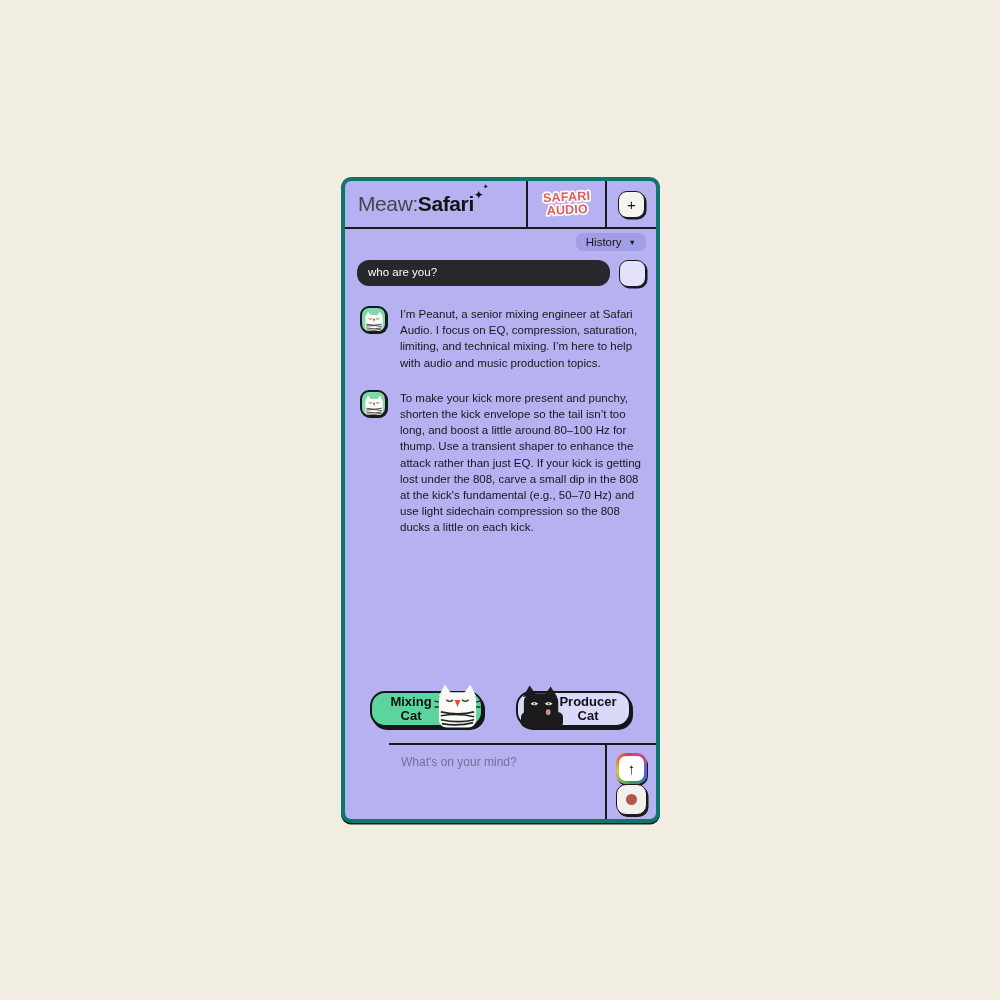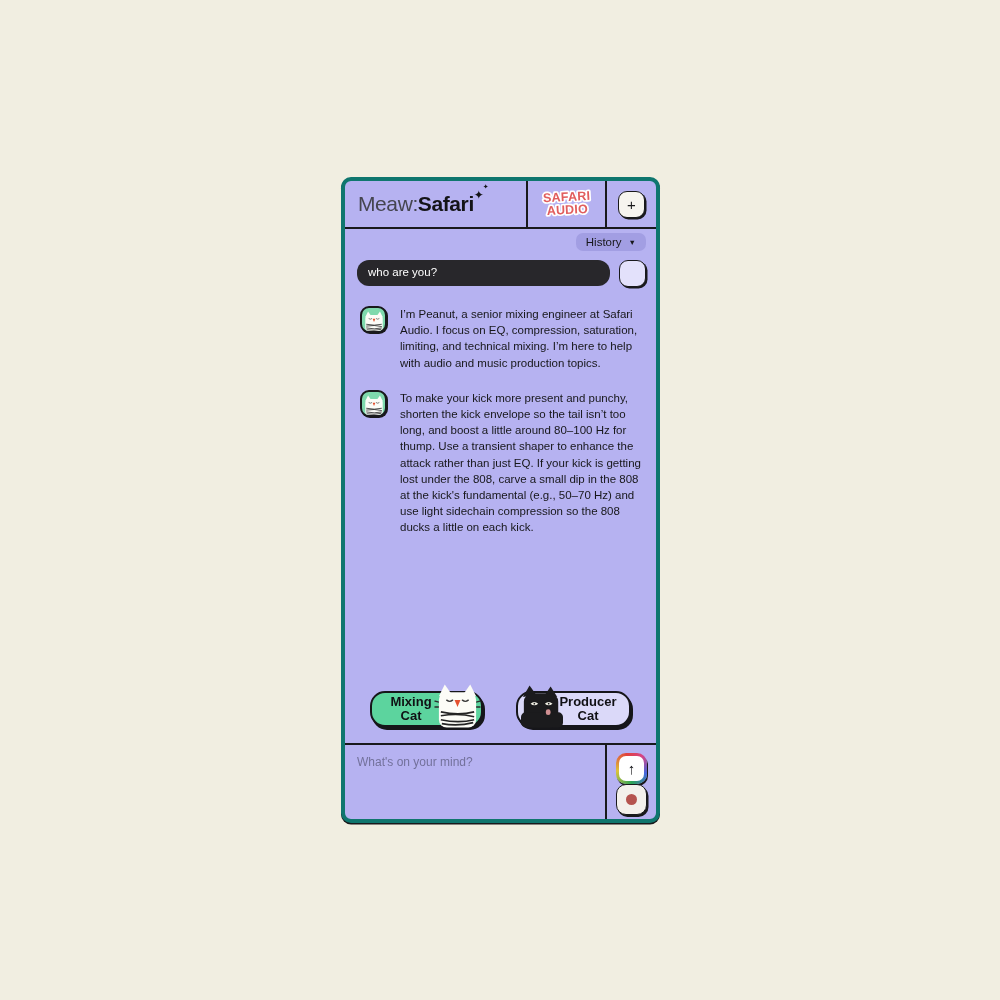--- a/index.html
+++ b/index.html
@@ -111,7 +111,7 @@
   .cat-pos svg { width:100%; height:100%; overflow:visible; }
 
   
-  .composer { flex:0 0 76px; border-top:2px solid #19191c; display:flex; }
+  .composer { flex:0 0 76px; border-top:2px solid #19191c; display:flex;margin-left:44px; }
   .composer textarea {
     flex:1; background:transparent; border:none; outline:none; resize:none;
     padding:10px 12px; font-size:12px; color:#2a2a33;

